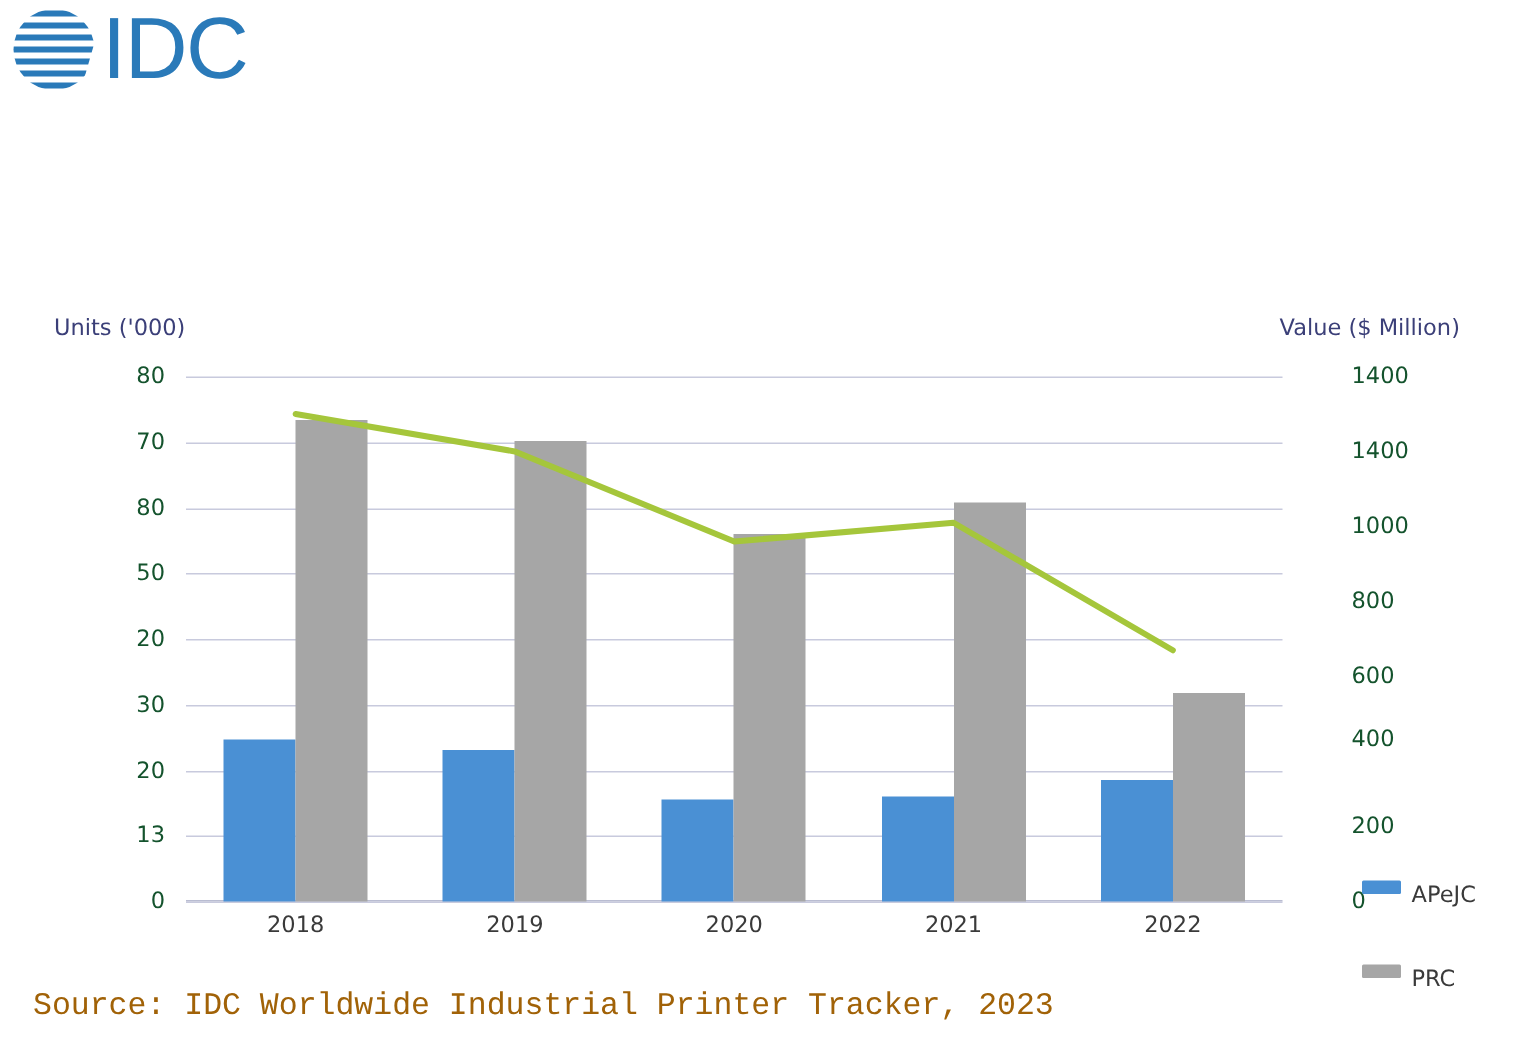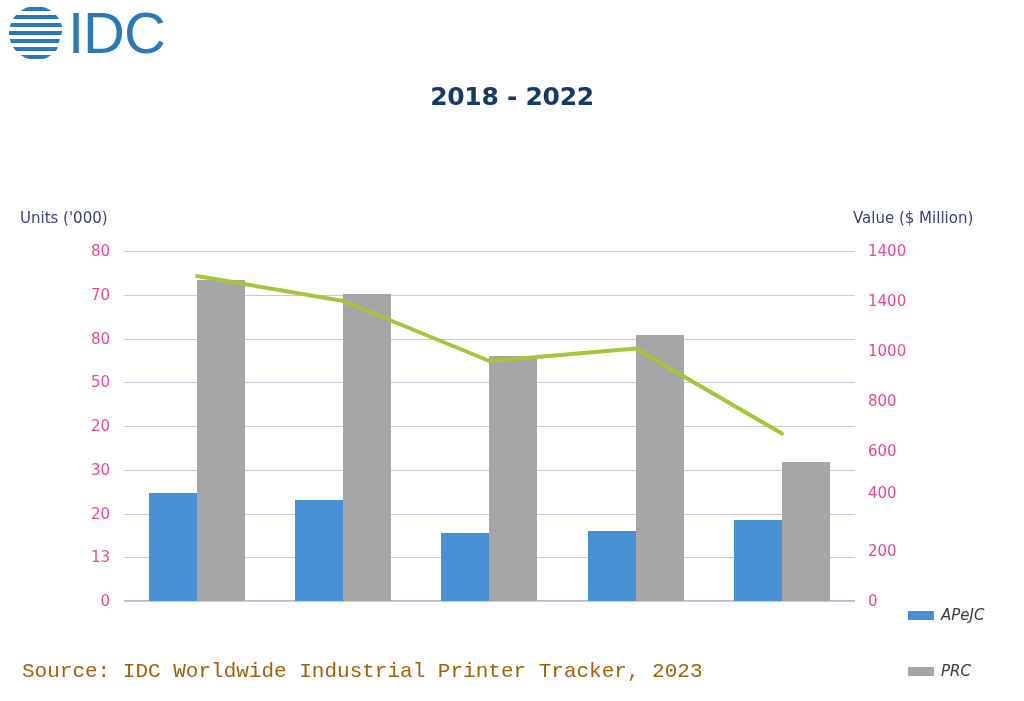--- a/index.html
+++ b/index.html
@@ -213,7 +213,6 @@
 </div>
 
 <div id="chart-title">
-  <div>2018 - 2022</div>
 </div>
 
 <div id="chart-wrap">

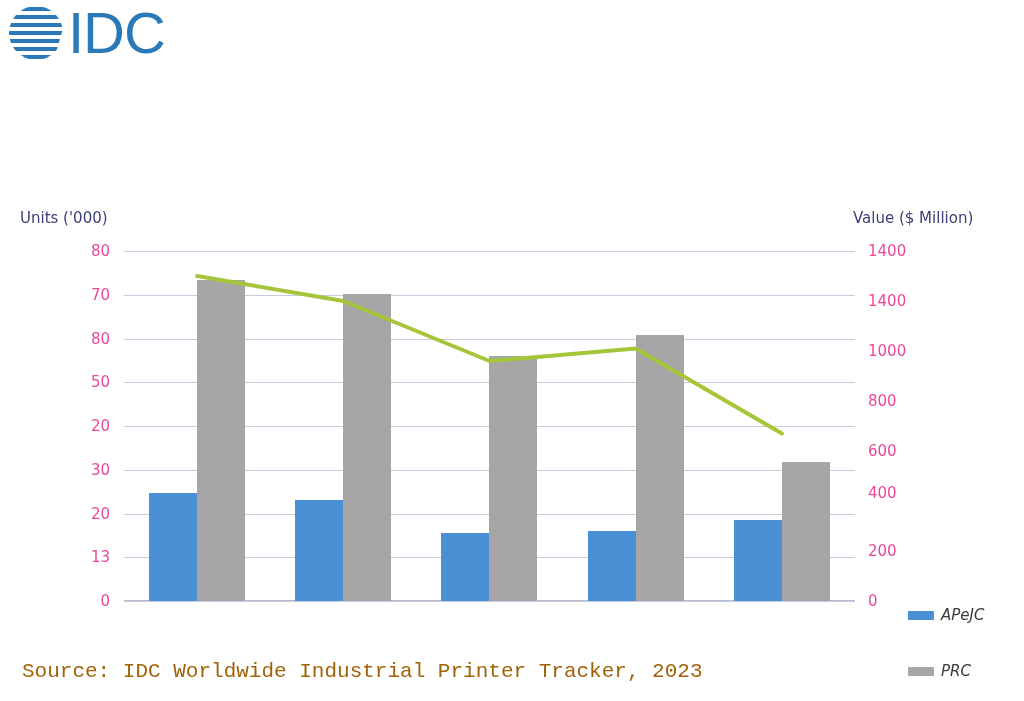--- a/index.html
+++ b/index.html
@@ -69,7 +69,7 @@
     color: #3b3f78;
     white-space: nowrap;
   }
-  #left-axis-title  { left: 20px;  top: 14px; text-align: right; }
+  #left-axis-title  { left: 36px;  top: 14px; text-align: right; }
   #right-axis-title { left: 853px; top: 14px; }
 
   

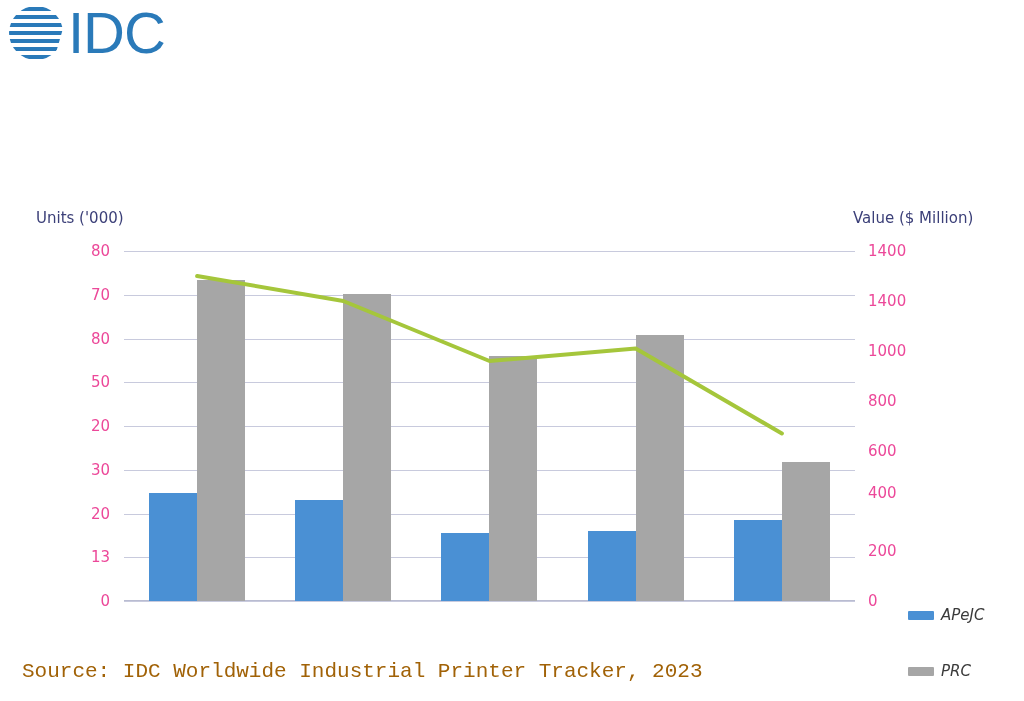--- a/index.html
+++ b/index.html
@@ -100,8 +100,9 @@
     position: absolute;
     font-family: "DejaVu Sans", sans-serif;
     font-size: 15px;
-    color: #ec4899;
+    color: #14532d;
     line-height: 1;
+    margin-left: 33px;
   }
   .tick-left  { right: 0; text-align: right; transform: translateY(-50%); }
   .tick-right { left: 0; text-align: left;  transform: translateY(-50%); }

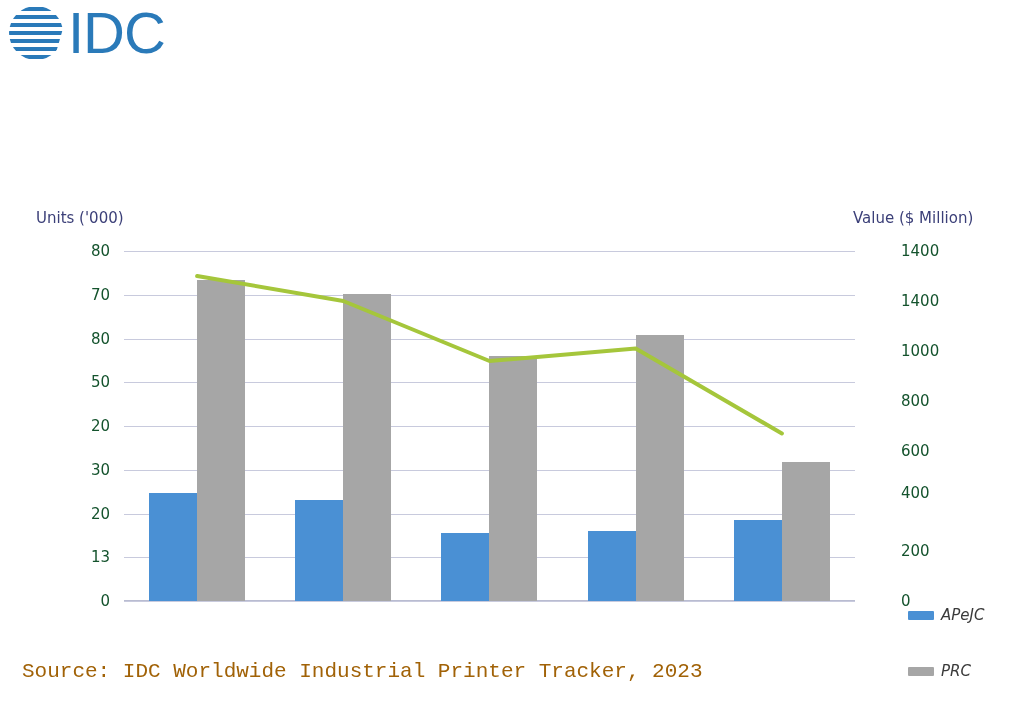--- a/index.html
+++ b/index.html
@@ -161,9 +161,8 @@
   }
   .legend-row {
     display: flex;
-    align-items: center;
+    align-items: flex-start;
     height: 56px;
-    font-style: italic;
   }
   .legend-swatch-bar {
     width: 26px;

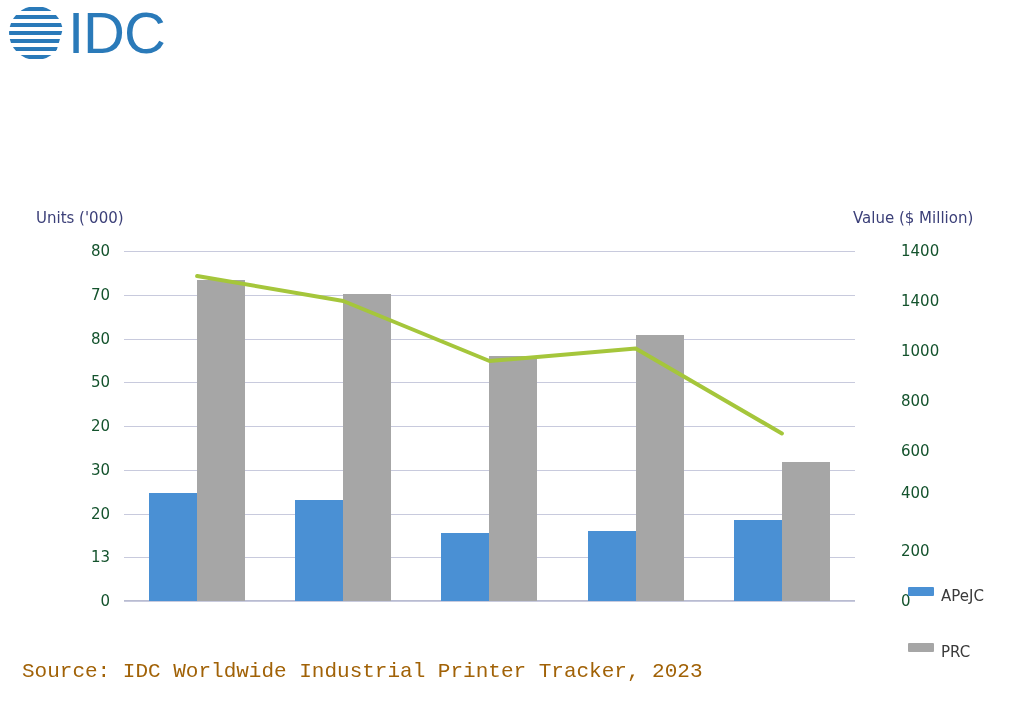--- a/index.html
+++ b/index.html
@@ -282,6 +282,13 @@
     </svg>
   </div>
 
+  <div id="x-labels">
+      <div class="x-label" style="left: 73.1px;">2018</div>
+      <div class="x-label" style="left: 219.3px;">2019</div>
+      <div class="x-label" style="left: 365.5px;">2020</div>
+      <div class="x-label" style="left: 511.7px;">2021</div>
+      <div class="x-label" style="left: 657.9px;">2022</div>
+    </div>
 
   <div id="legend">
       <div class="legend-row">

